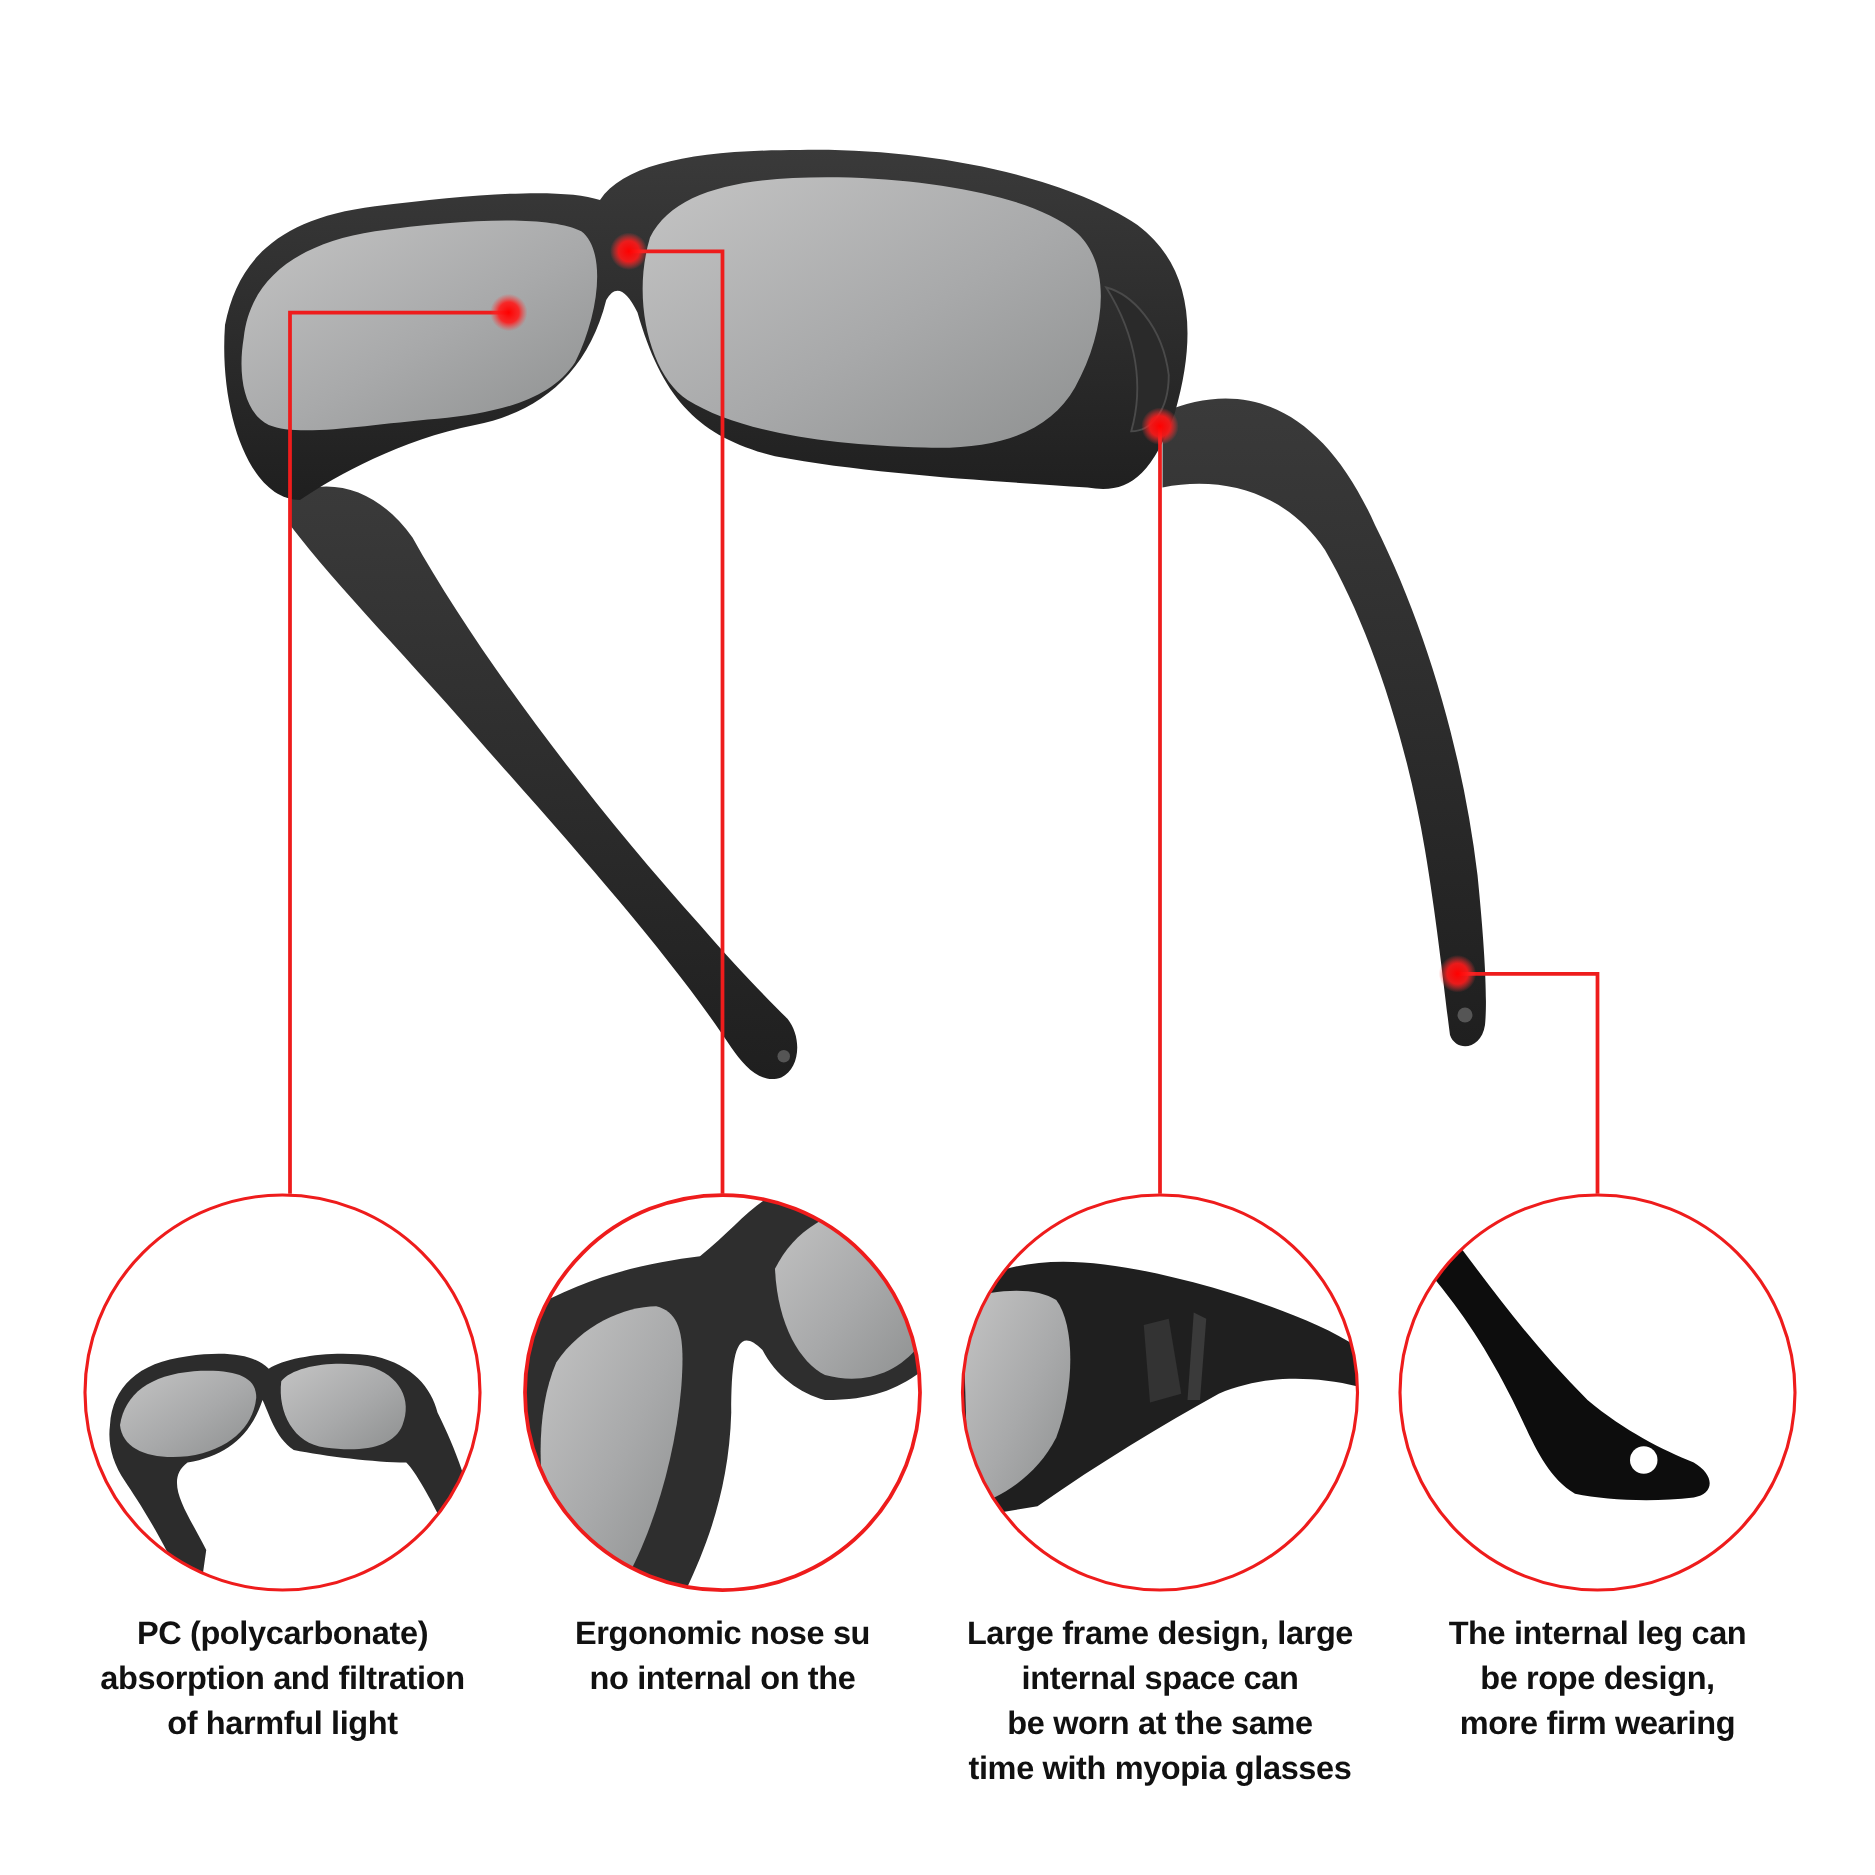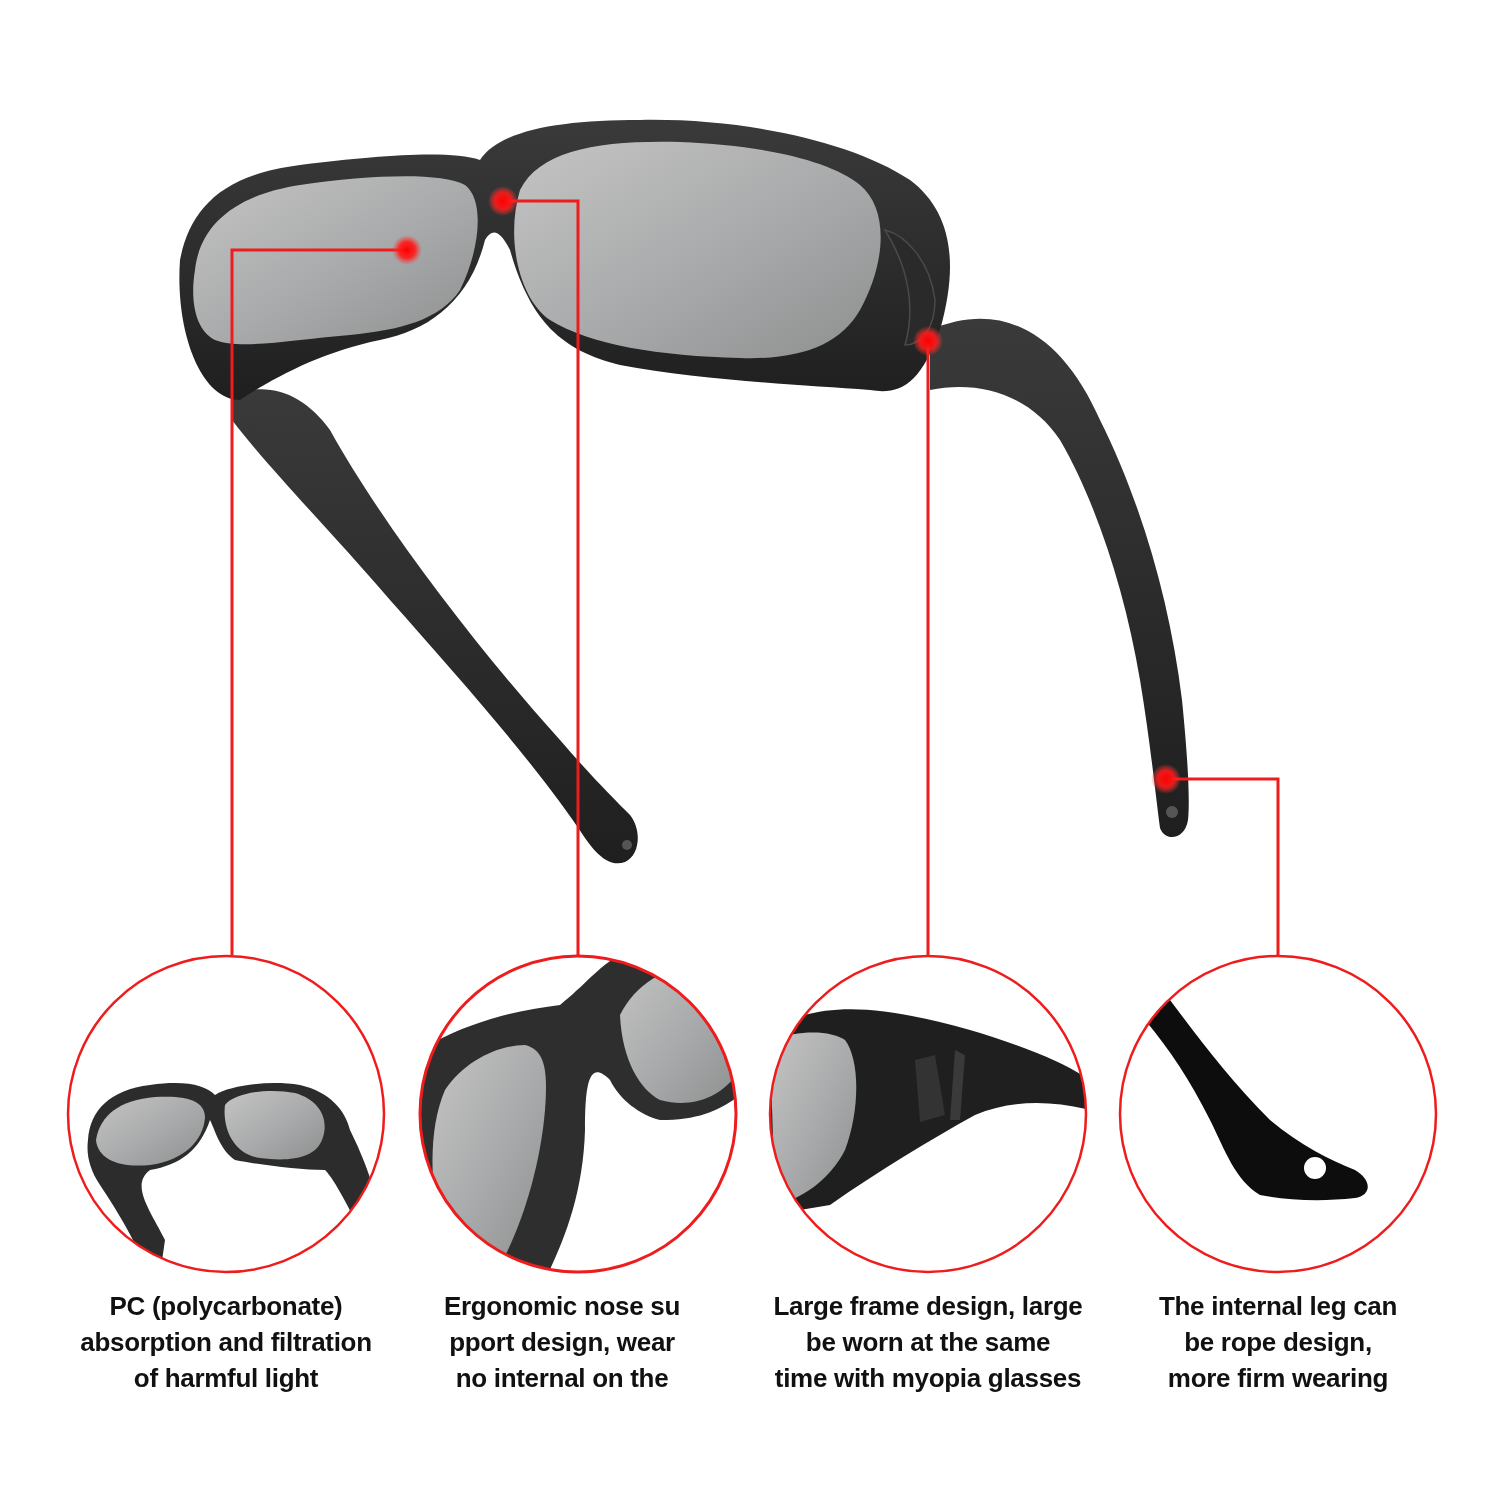--- a/index.html
+++ b/index.html
@@ -124,7 +124,7 @@
     <span>of harmful light</span>
   </div>
 
-  <div class="caption" style="left:382px;">
+  <div class="caption" style="left:398px;">
     <span>Ergonomic nose su</span>
     <span>pport design, wear</span>
     <span>no internal on the</span>

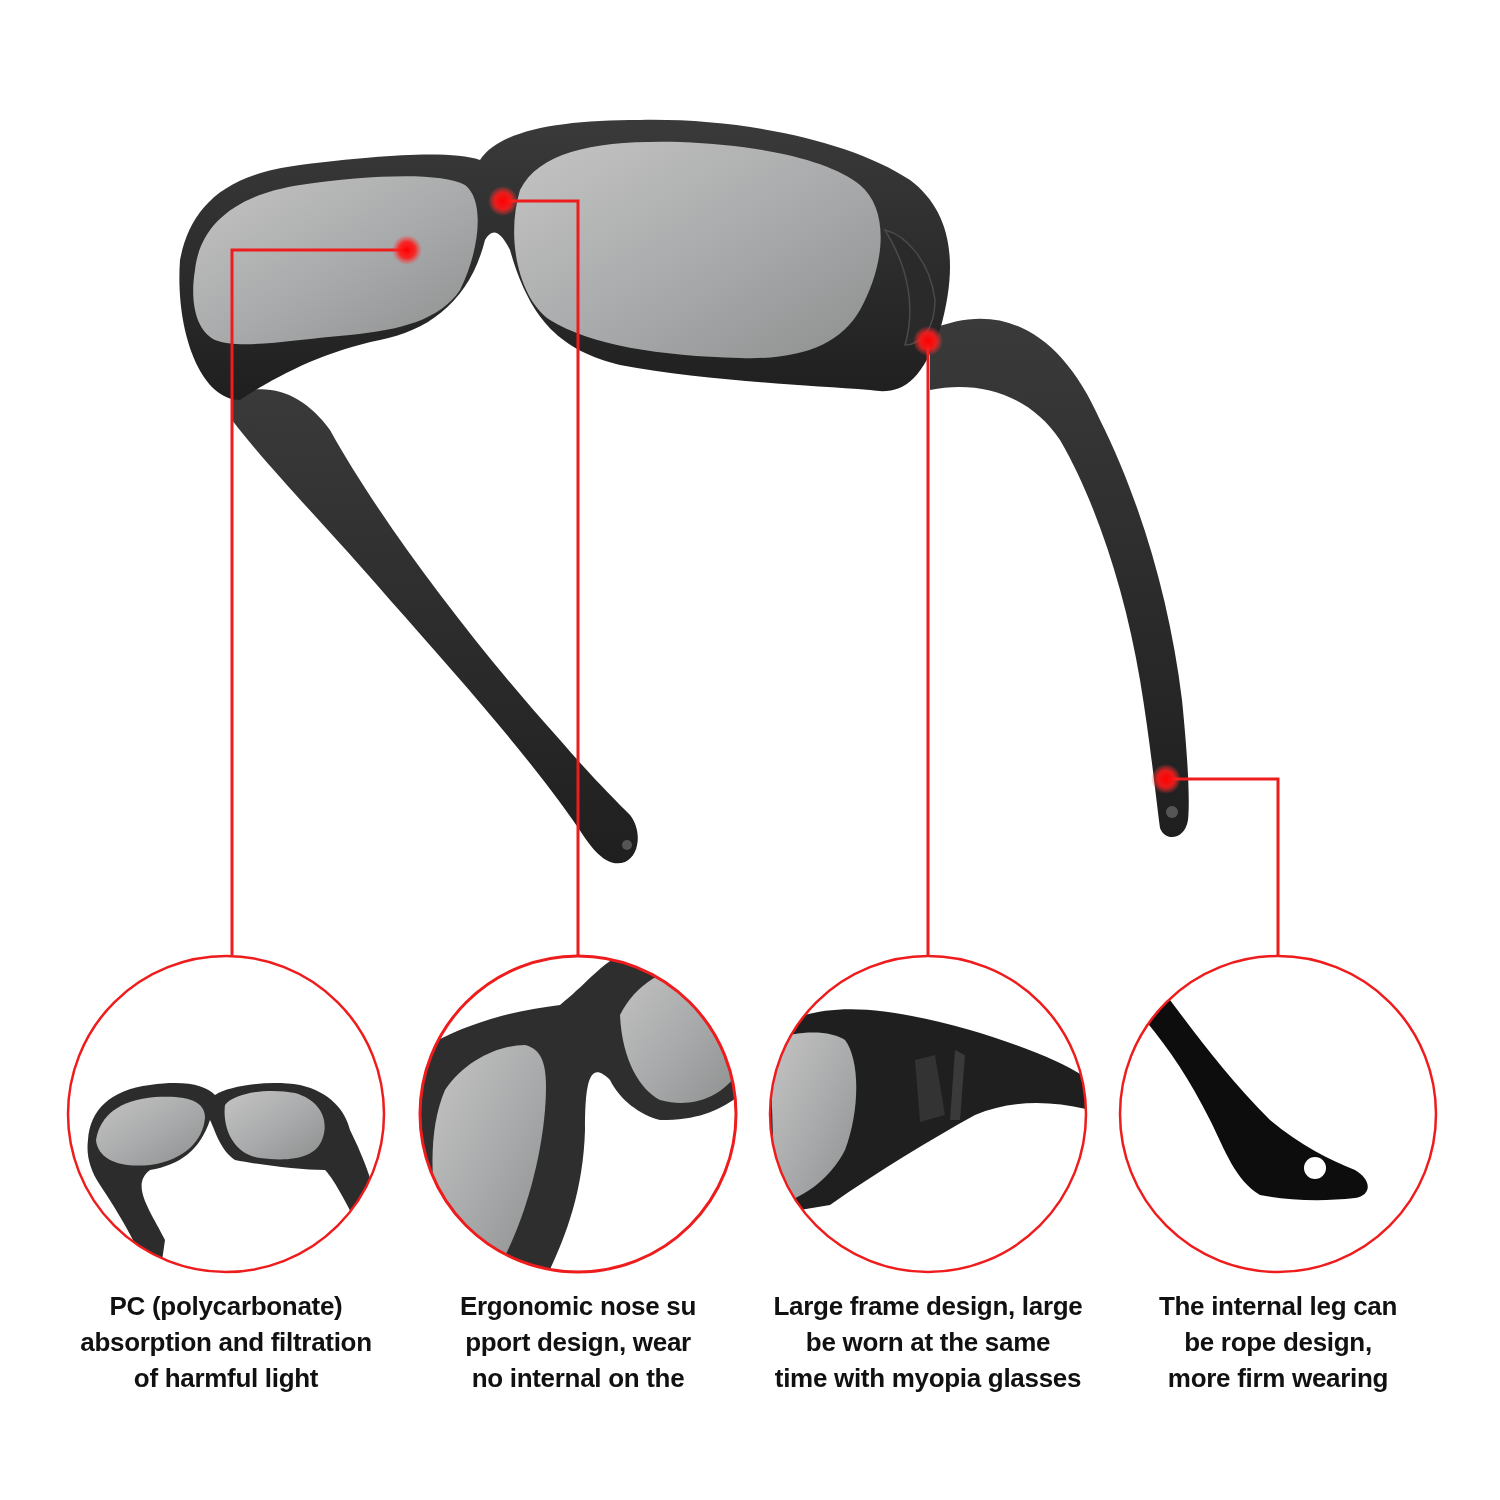--- a/index.html
+++ b/index.html
@@ -126,7 +126,6 @@
 
   <div class="caption" style="left:398px;">
     <span>Ergonomic nose su</span>
-    <span>pport design, wear</span>
     <span>no internal on the</span>
   </div>
 

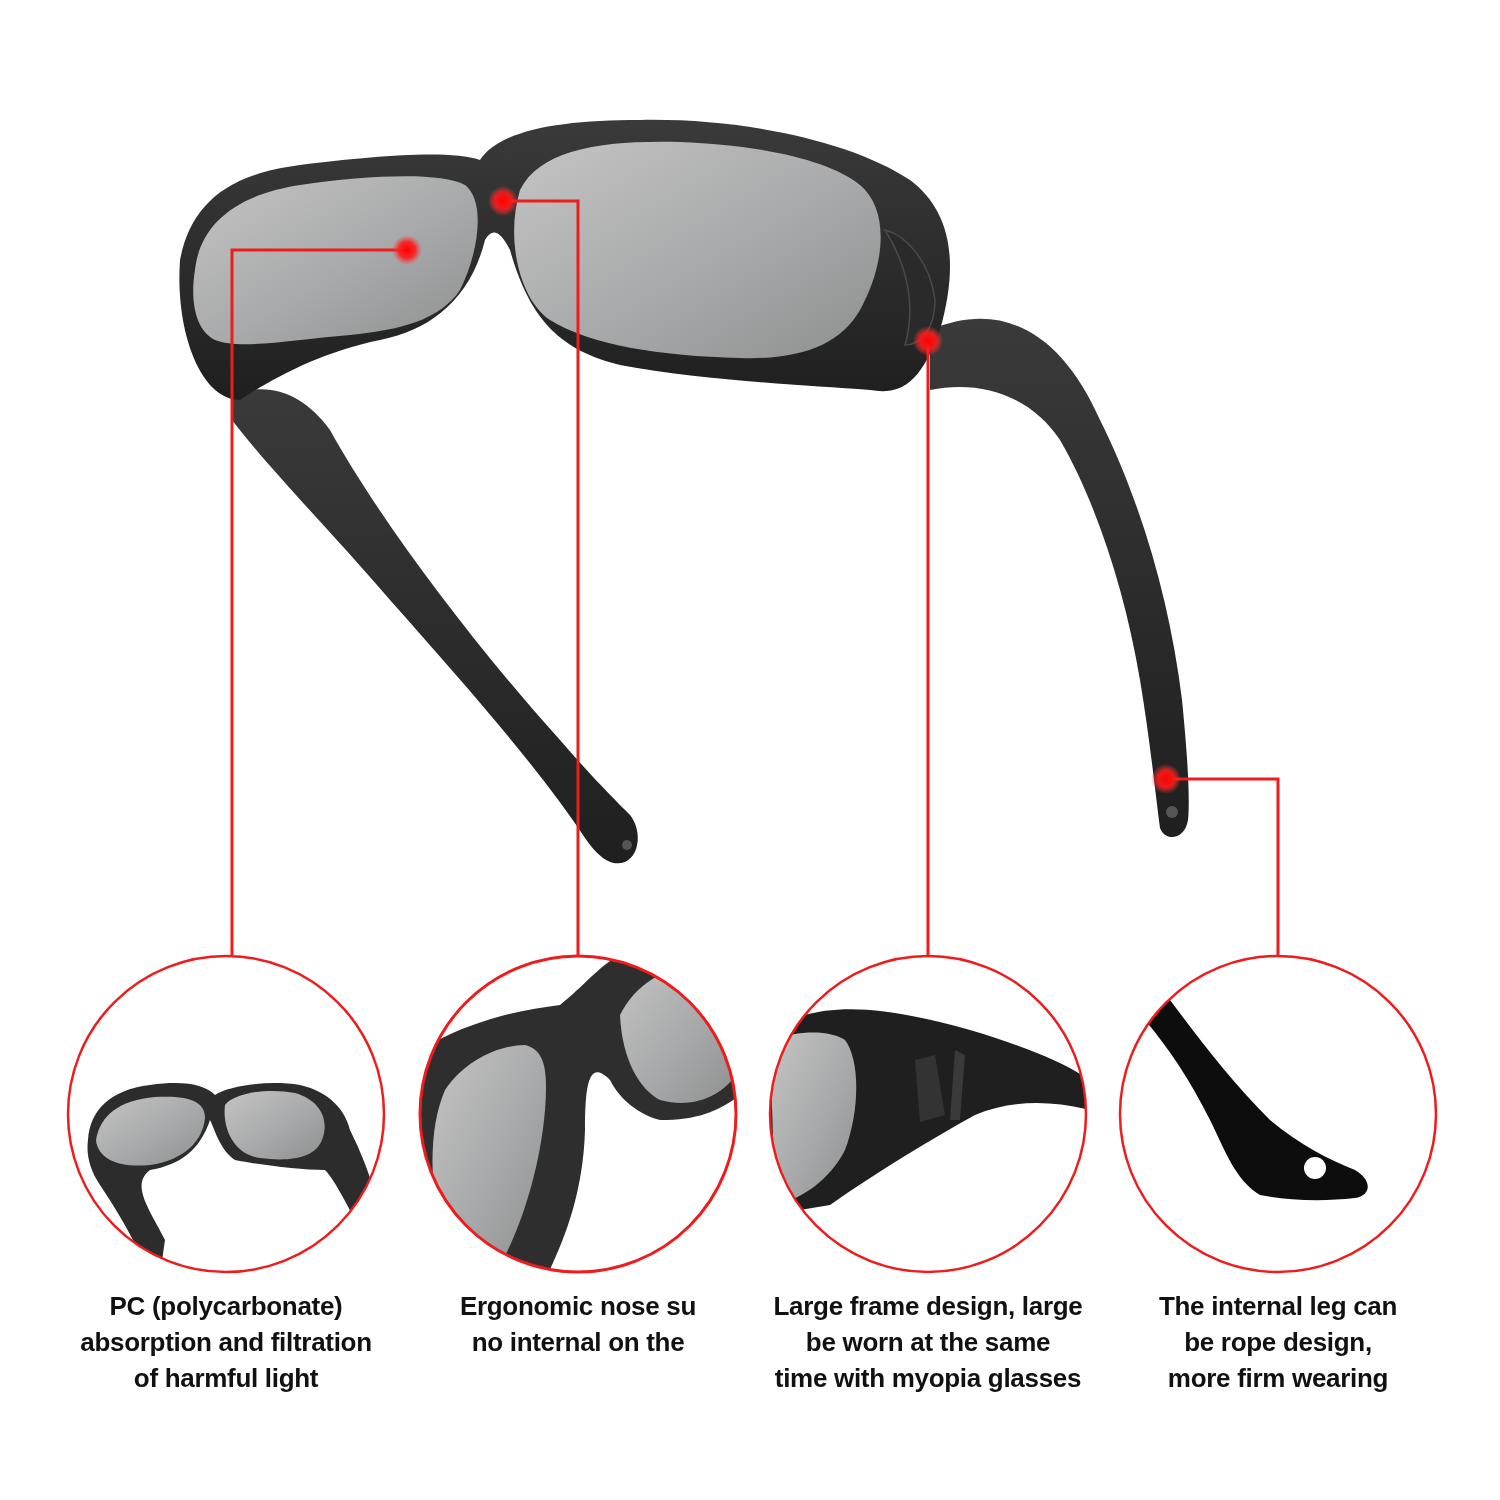--- a/index.html
+++ b/index.html
@@ -131,6 +131,7 @@
 
   <div class="caption" style="left:748px;">
     <span>Large frame design, large</span>
+    <span>internal space can</span>
     <span>be worn at the same</span>
     <span>time with myopia glasses</span>
   </div>

